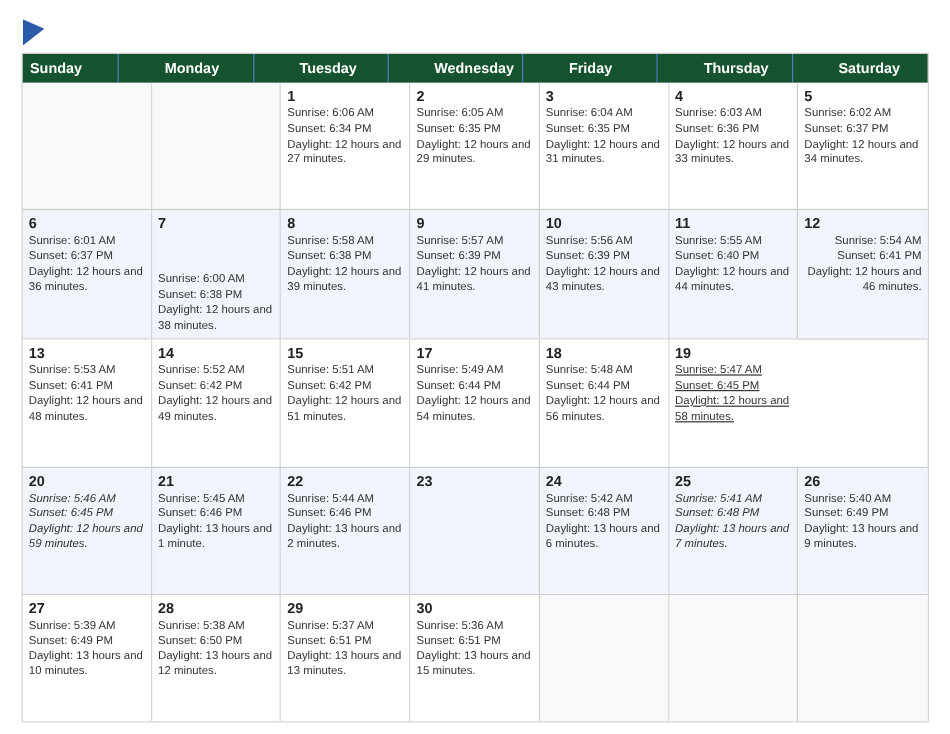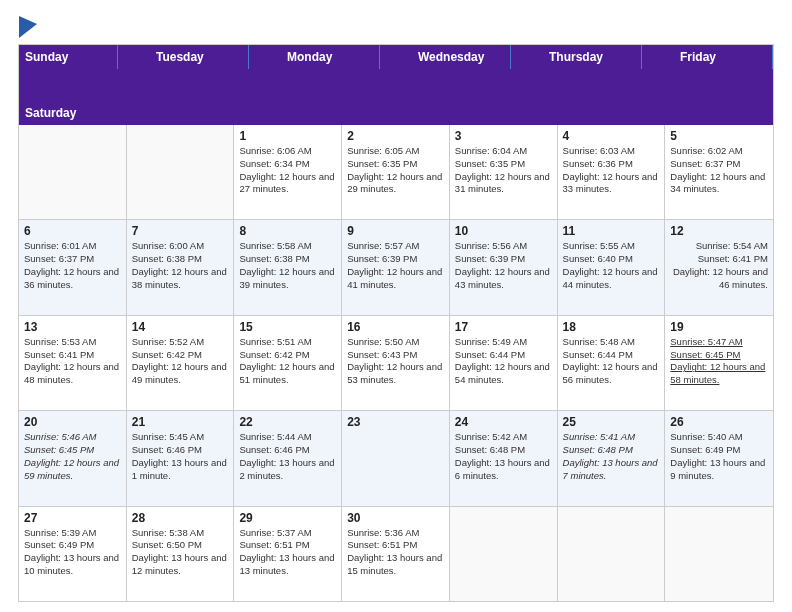--- a/index.html
+++ b/index.html
@@ -62,8 +62,8 @@
     }
     .cal-header {
       display: grid;
-      grid-template-columns: repeat(6, 1fr);
-      background: #4c1d95;
+      grid-template-columns: repeat(7, 1fr);
+      background: #14532d;
       gap: 32px;
     }
     .cal-header-cell {

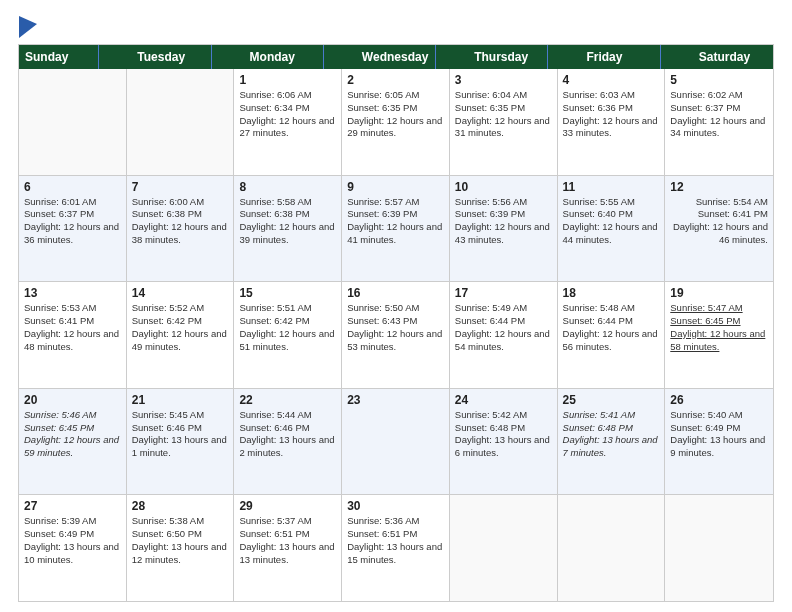--- a/index.html
+++ b/index.html
@@ -138,8 +138,8 @@
   <div class="calendar">
     <div class="cal-header">
     <div class="cal-header-cell">Sunday</div>
+        <div class="cal-header-cell">Monday</div>
         <div class="cal-header-cell">Tuesday</div>
-        <div class="cal-header-cell">Monday</div>
         <div class="cal-header-cell">Wednesday</div>
         <div class="cal-header-cell">Thursday</div>
         <div class="cal-header-cell">Friday</div>

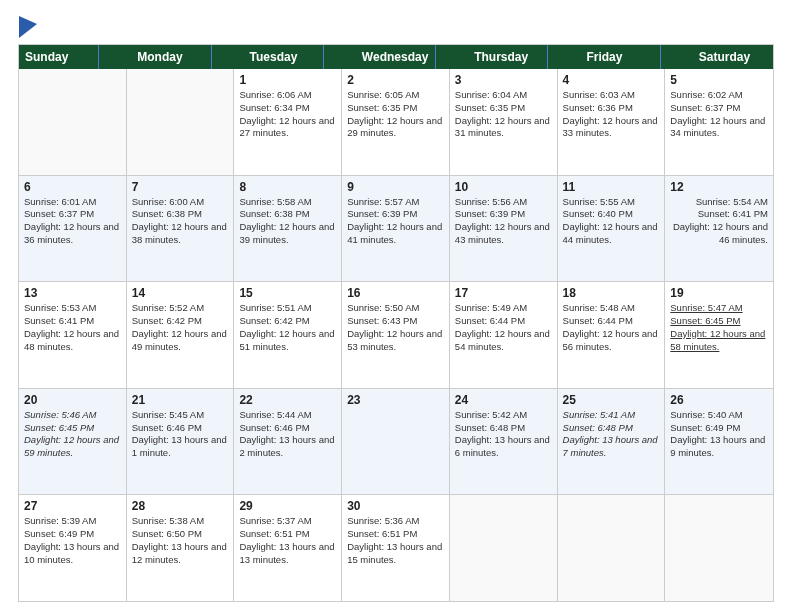--- a/index.html
+++ b/index.html
@@ -141,8 +141,8 @@
         <div class="cal-header-cell">Monday</div>
         <div class="cal-header-cell">Tuesday</div>
         <div class="cal-header-cell">Wednesday</div>
+        <div class="cal-header-cell">Friday</div>
         <div class="cal-header-cell">Thursday</div>
-        <div class="cal-header-cell">Friday</div>
         <div class="cal-header-cell">Saturday</div>
       </div>
     <div class="cal-body">

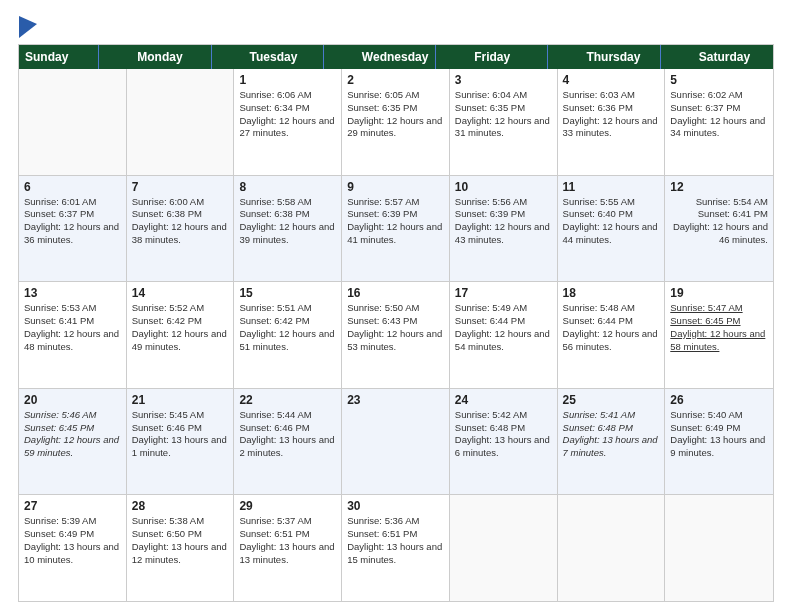--- a/index.html
+++ b/index.html
@@ -189,7 +189,7 @@
           </div>
           <div class="cal-cell">
             <div class="day-num">7</div>
-            <div class="cell-text" style="white-space: pre-line;">Sunrise: 6:00 AM
+            <div class="cell-text" style="white-space: pre-line; margin-top: 32px;">Sunrise: 6:00 AM
 Sunset: 6:38 PM
 Daylight: 12 hours and 38 minutes.</div>
           </div>

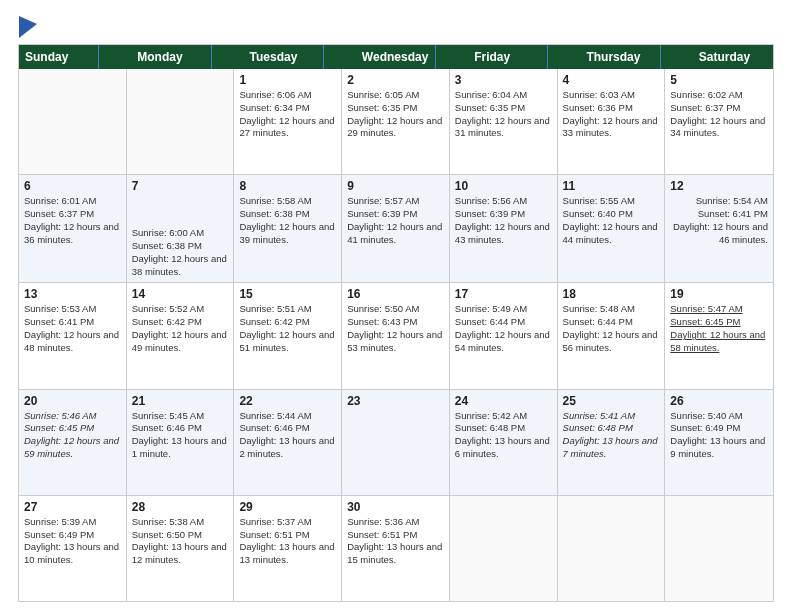--- a/index.html
+++ b/index.html
@@ -244,12 +244,6 @@
 Daylight: 12 hours and 51 minutes.</div>
           </div>
           <div class="cal-cell">
-            <div class="day-num">16</div>
-            <div class="cell-text" style="white-space: pre-line;">Sunrise: 5:50 AM
-Sunset: 6:43 PM
-Daylight: 12 hours and 53 minutes.</div>
-          </div>
-          <div class="cal-cell">
             <div class="day-num">17</div>
             <div class="cell-text" style="white-space: pre-line;">Sunrise: 5:49 AM
 Sunset: 6:44 PM

